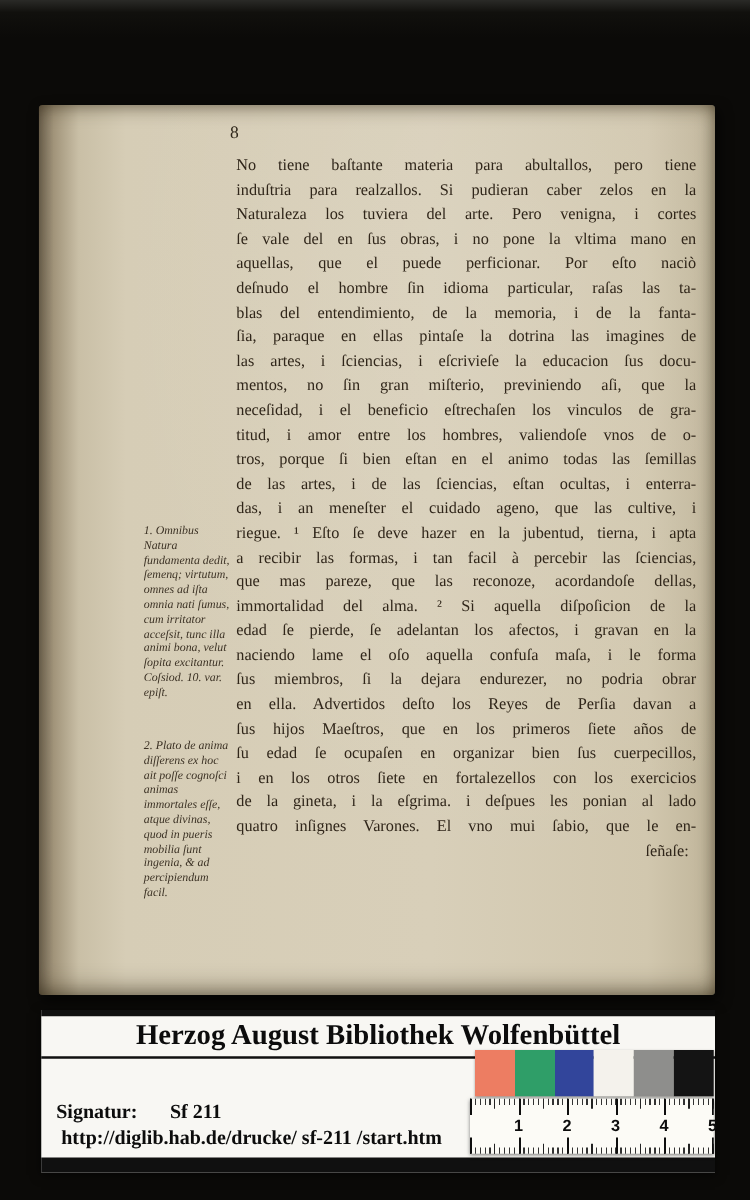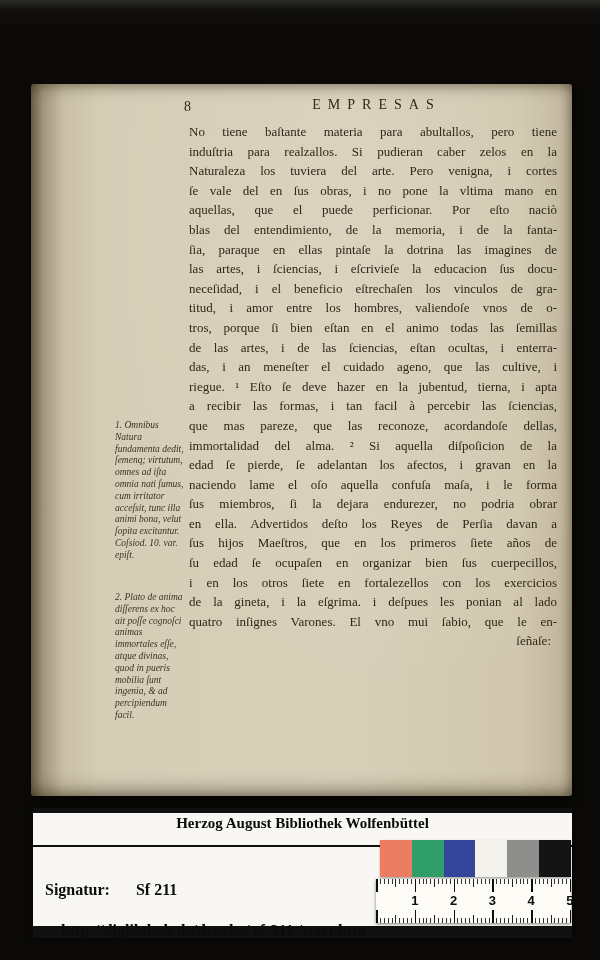--- a/index.html
+++ b/index.html
@@ -119,7 +119,6 @@
 
     <div class="page-header">
       <span class="page-number">8</span>
-      <span class="running-title">EMPRESAS</span>
     </div>
 
     <div class="margin-note note1">1. Omnibus Natura fundamenta dedit, ſemenq; virtutum, omnes ad iſta omnia nati ſumus, cum irritator acceſsit, tunc illa animi bona, velut ſopita excitantur. Coſsiod. 10. var. epiſt.</div>

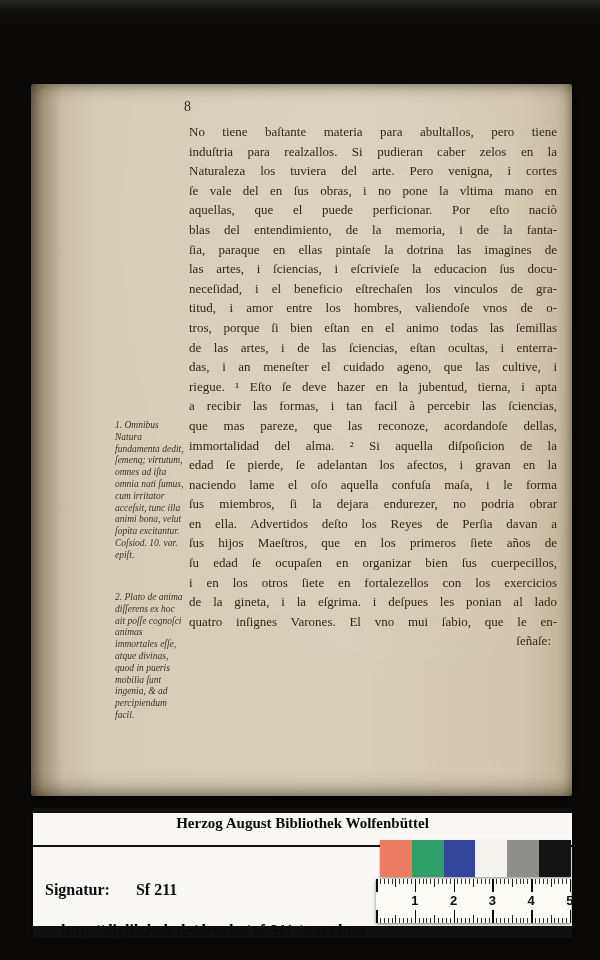--- a/index.html
+++ b/index.html
@@ -136,6 +136,7 @@
 
         <div class="body-line">aquellas, que el puede perficionar. Por eſto naciò</div>
 
+        <div class="body-line">deſnudo el hombre ſin idioma particular, raſas las ta-</div>
 
         <div class="body-line">blas del entendimiento, de la memoria, i de la fanta-</div>
 

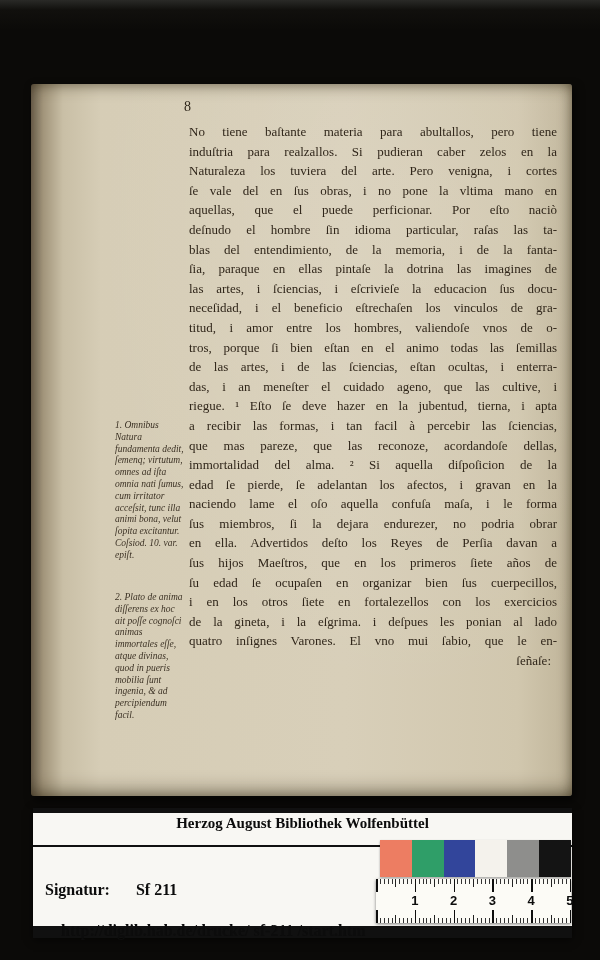--- a/index.html
+++ b/index.html
@@ -144,6 +144,7 @@
 
         <div class="body-line">las artes, i ſciencias, i eſcrivieſe la educacion ſus docu-</div>
 
+        <div class="body-line">mentos, no ſin gran miſterio, previniendo aſi, que la</div>
 
         <div class="body-line">neceſidad, i el beneficio eſtrechaſen los vinculos de gra-</div>
 

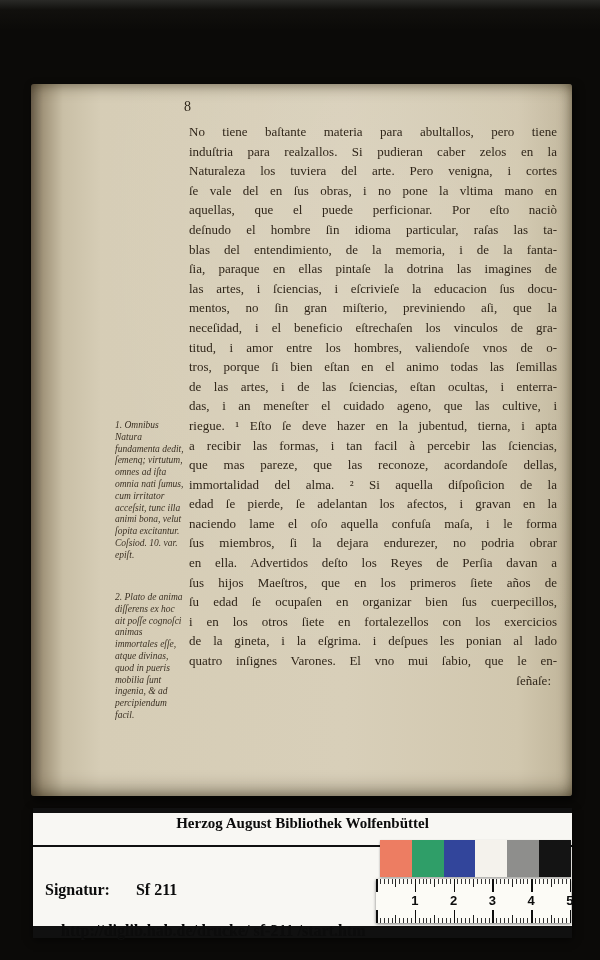--- a/index.html
+++ b/index.html
@@ -66,7 +66,7 @@
   }
   .banner-title {
     position:absolute; left:0; right:0; top:2px; text-align:center;
-    font-weight:bold; font-size:15px; color:#0c0c0c;
+    font-weight:bold; font-size:23px; color:#0c0c0c;
     font-family:"Liberation Serif", serif;
   }
   .banner-rule { position:absolute; left:0; right:0; top:32px; height:2px; background:#101010; }

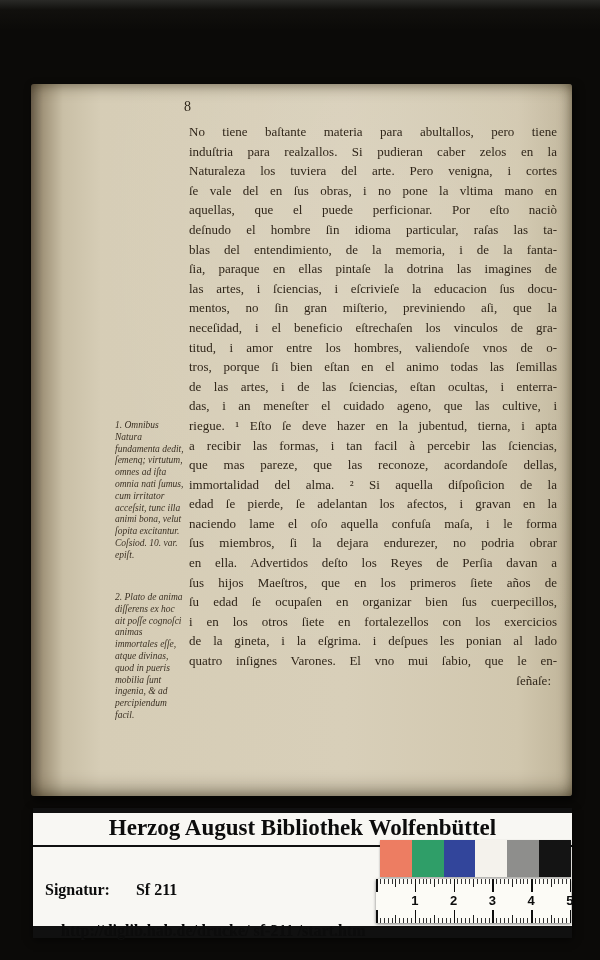--- a/index.html
+++ b/index.html
@@ -78,8 +78,8 @@
   .signatur-value { margin-left:26px; }
 
   .url-line {
-    position:absolute; left:28px; top:89px;
-    font-weight:bold; font-size:16px; color:#0c0c0c;margin-top:20px;
+    position:absolute; left:16px; top:89px;
+    font-weight:bold; font-size:16px; color:#0c0c0c;
   }
 
   .color-patches {

